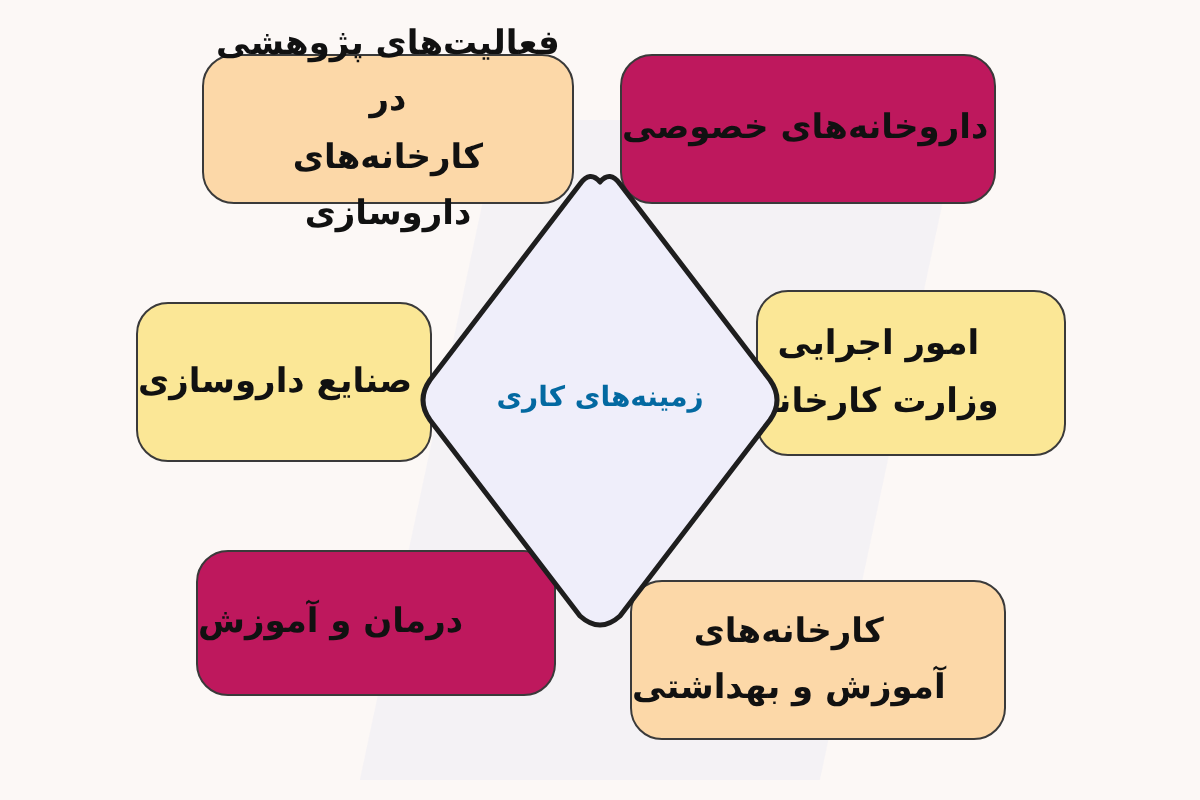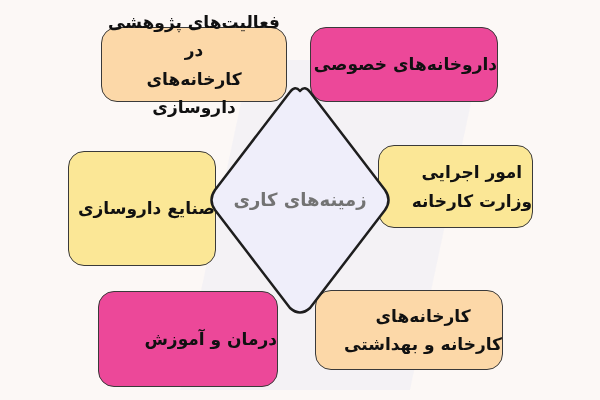--- a/index.html
+++ b/index.html
@@ -12,7 +12,7 @@
     .box {
       position:absolute; box-sizing:border-box;
       border:1.5px solid #3a3a3a; border-radius:16px;
-      display:flex; align-items:center; justify-content:flex-start;
+      display:flex; align-items:center; justify-content:flex-end;
       text-align:center; direction:rtl;
       font-size:17px; font-weight:bold; color:#111; line-height:1.65;
     }

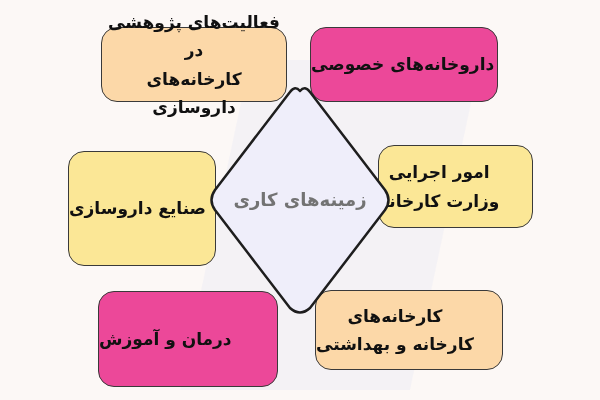--- a/index.html
+++ b/index.html
@@ -17,7 +17,7 @@
       font-size:17px; font-weight:bold; color:#111; line-height:1.65;
     }
     .orange { background:#fcd8a8; }
-    .blue   { background:#ec4899; }
+    .blue   { background:#be185d; }
     .yellow { background:#fbe796; }
     .diamond-wrap {
       position:absolute; left:208px; top:85px; width:184px; height:230px;

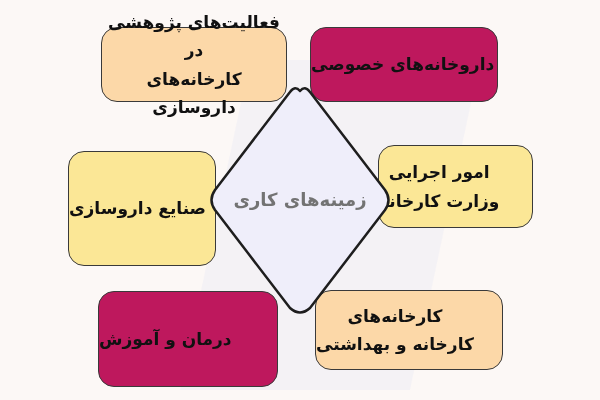--- a/index.html
+++ b/index.html
@@ -46,7 +46,7 @@
   <div>داروخانه‌های خصوصی</div>
 </div>
 
-<div class="box yellow" style="left:68px;top:151px;width:148px;height:115px;">
+<div class="box yellow" style="left:68px;top:151px;width:148px;height:80px;">
   <div>صنایع داروسازی</div>
 </div>
 

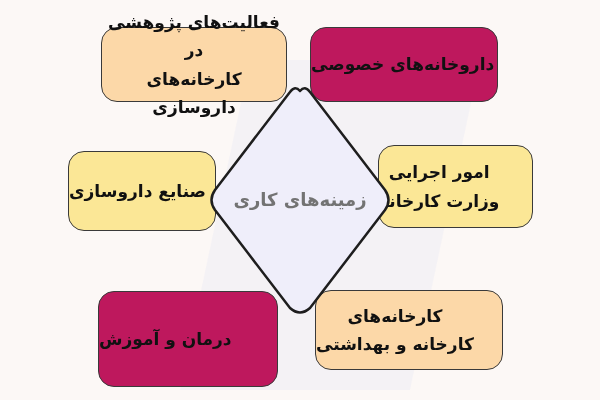--- a/index.html
+++ b/index.html
@@ -27,7 +27,7 @@
       position:absolute; left:0; top:0; width:100%; height:100%;
       display:flex; align-items:center; justify-content:center;
       text-align:center; direction:rtl;
-      font-size:18px; font-weight:bold; color:#737373; line-height:1.65;
+      font-size:14px; font-weight:bold; color:#0369a1; line-height:1.65;
     }
   </style>
 </head>

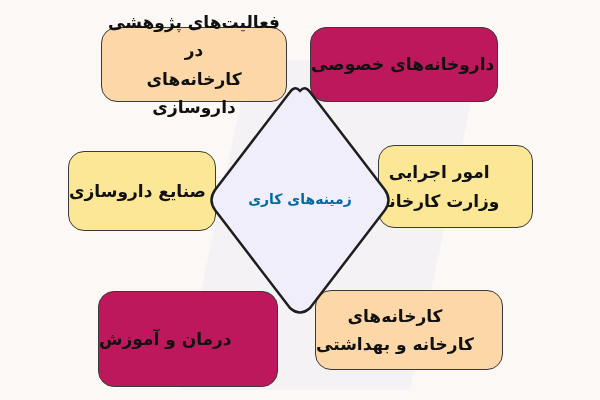--- a/index.html
+++ b/index.html
@@ -57,7 +57,7 @@
   </div>
 </div>
 
-<div class="box blue" style="left:98px;top:291px;width:180px;height:96px;">
+<div class="box blue" style="left:98px;top:275px;width:180px;height:73px;">
   <div>
     <div>درمان و آموزش</div>
   </div>

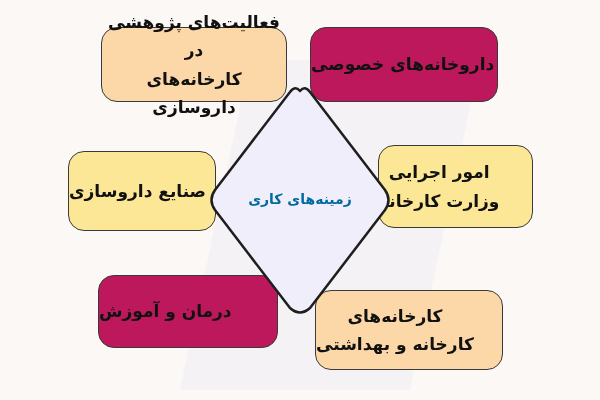--- a/index.html
+++ b/index.html
@@ -66,7 +66,7 @@
 <div class="box orange" style="left:315px;top:290px;width:188px;height:80px;">
   <div>
     <div>کارخانه‌های</div>
-    <div>کارخانه و بهداشتی</div>
+    <div>آموزش و بهداشتی</div>
   </div>
 </div>
 

